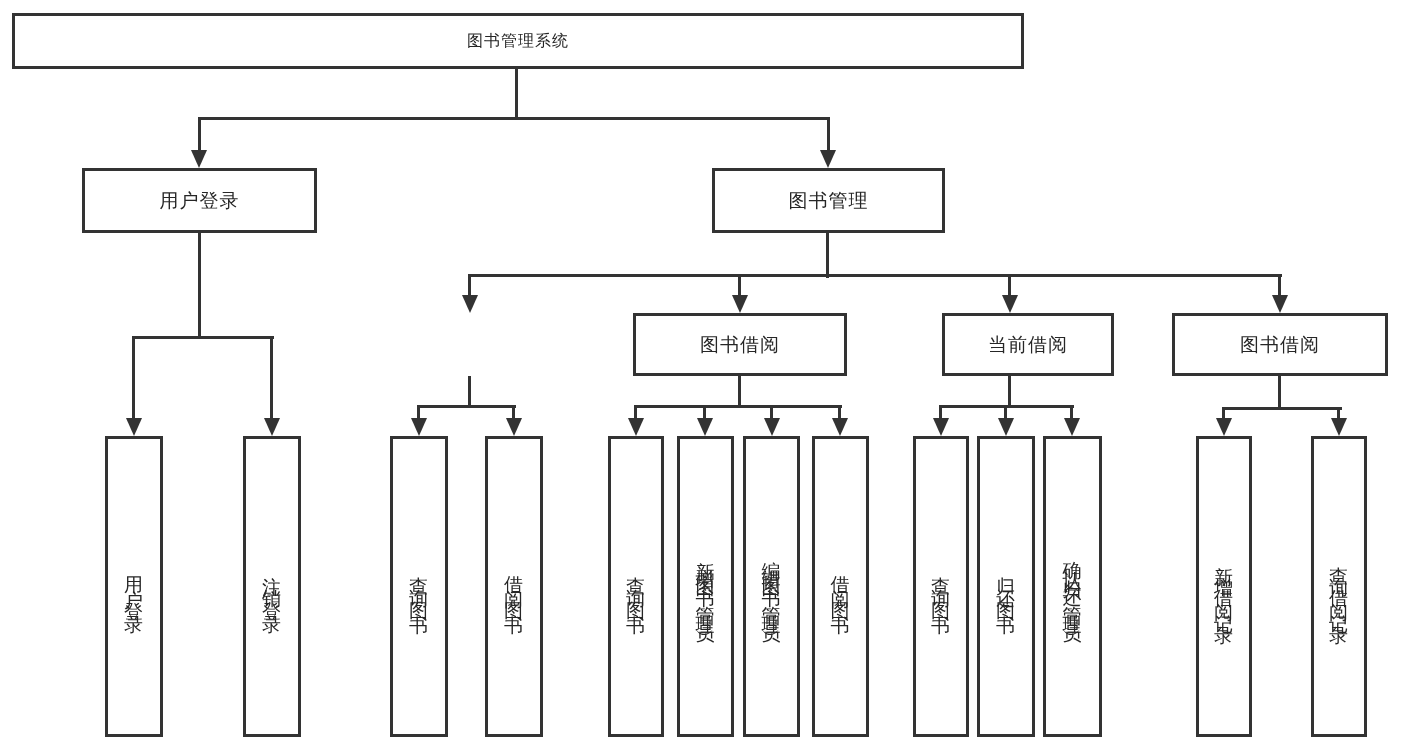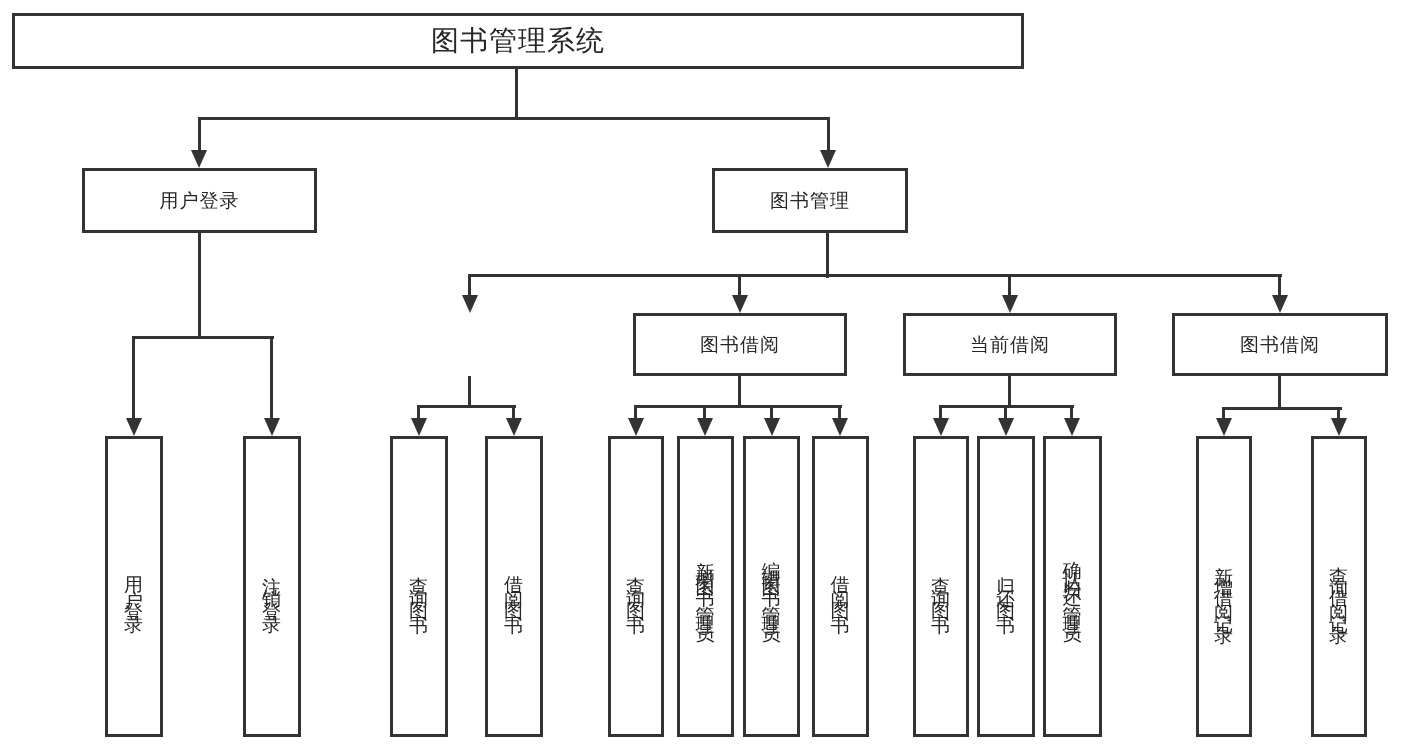--- a/index.html
+++ b/index.html
@@ -18,7 +18,7 @@
     background:#fff;display:flex;align-items:center;justify-content:center;
   }
   .hlabel{font-size:19px;color:var(--text);letter-spacing:1px;white-space:nowrap;}
-  .root-label{font-size:28px;}
+  .root-label{font-size:16px;}
   .vlabel{
     writing-mode:vertical-rl;text-orientation:mixed;
     font-size:19px;color:var(--text);letter-spacing:13px;line-height:1;

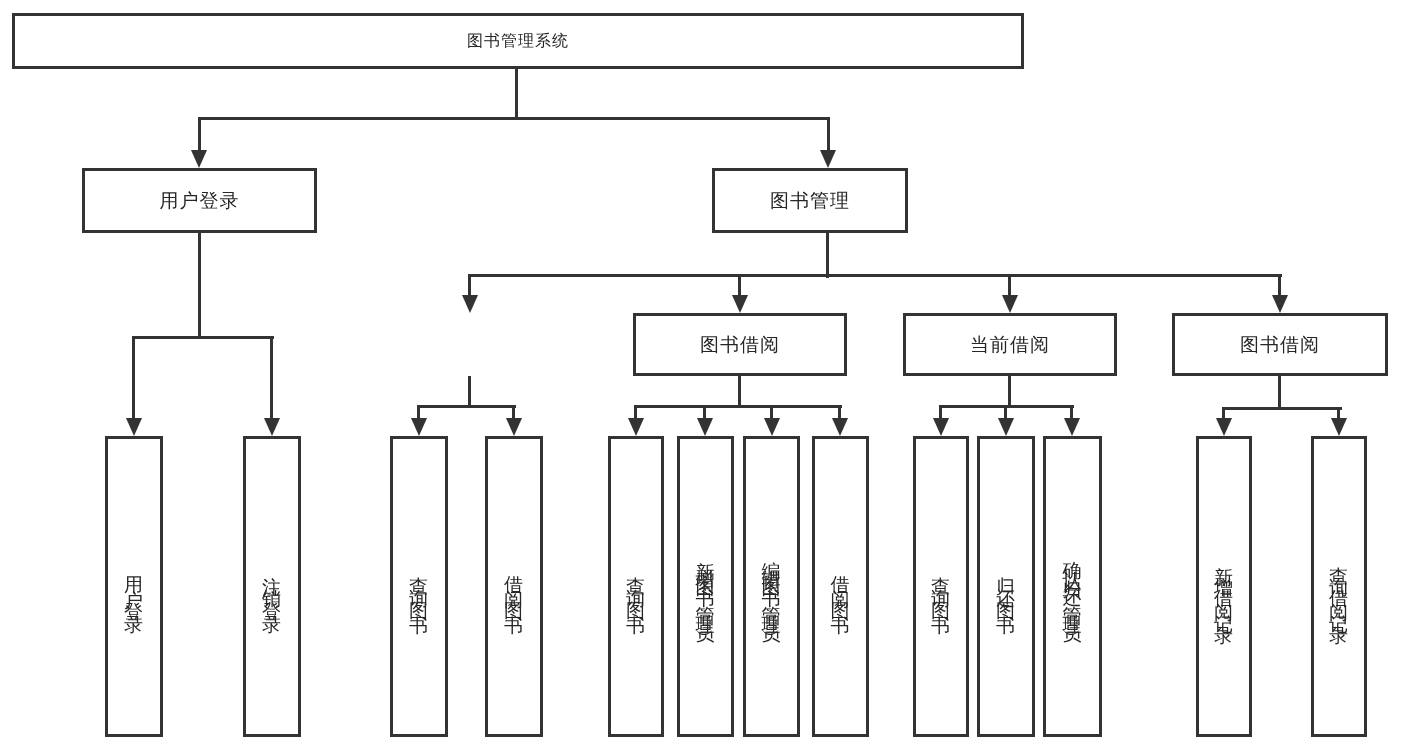--- a/index.html
+++ b/index.html
@@ -57,7 +57,7 @@
   <div class="box" style="left:82px;top:168px;width:235px;height:65px">
     <span class="hlabel">用户登录</span>
   </div>
-  <div class="box" style="left:712px;top:168px;width:196px;height:65px">
+  <div class="box" style="left:712px;top:168px;width:233px;height:65px">
     <span class="hlabel">图书管理</span>
   </div>
 

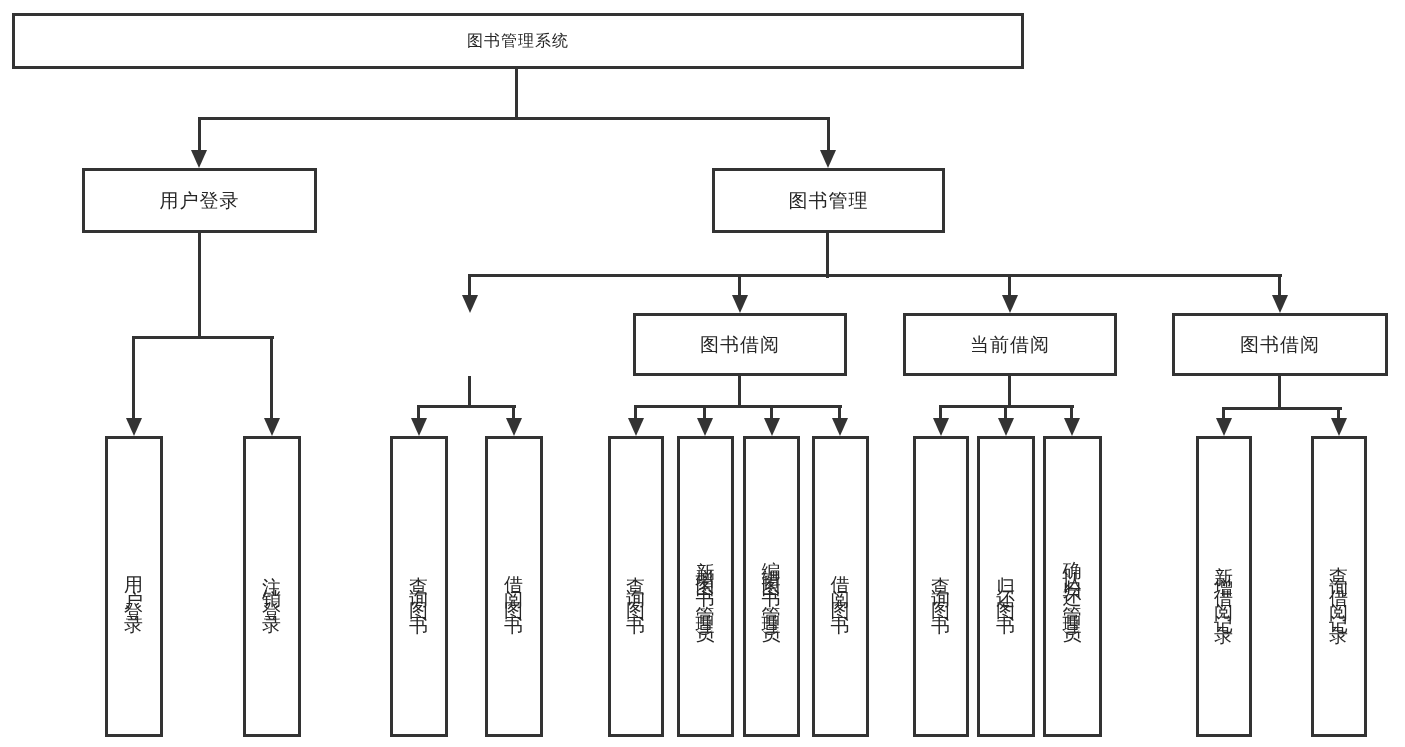--- a/index.html
+++ b/index.html
@@ -82,7 +82,7 @@
   <div class="box" style="left:633px;top:313px;width:214px;height:63px">
     <span class="hlabel">图书借阅</span>
   </div>
-  <div class="box" style="left:903px;top:313px;width:214px;height:63px">
+  <div class="box" style="left:942px;top:313px;width:172px;height:63px">
     <span class="hlabel">当前借阅</span>
   </div>
   <div class="box" style="left:1172px;top:313px;width:216px;height:63px">

